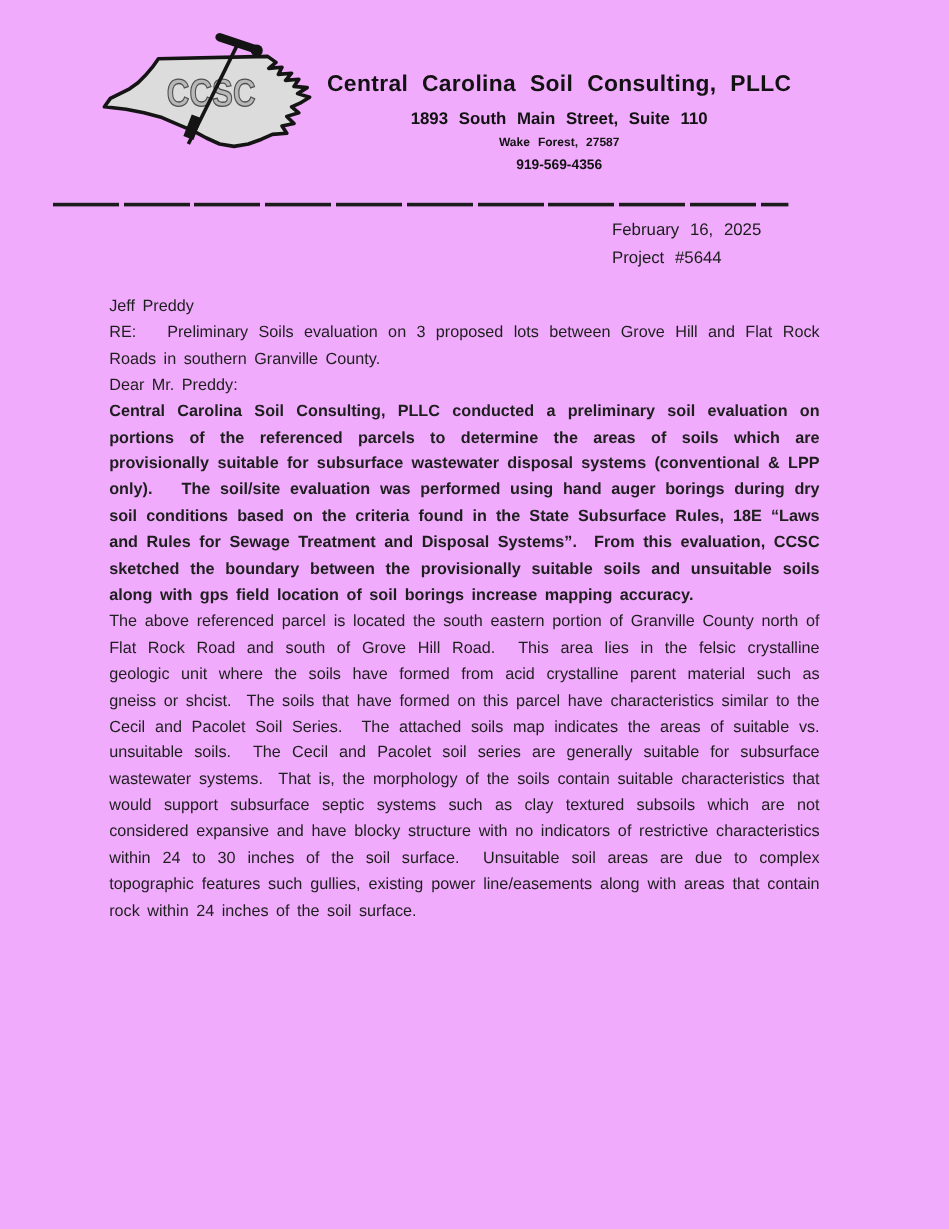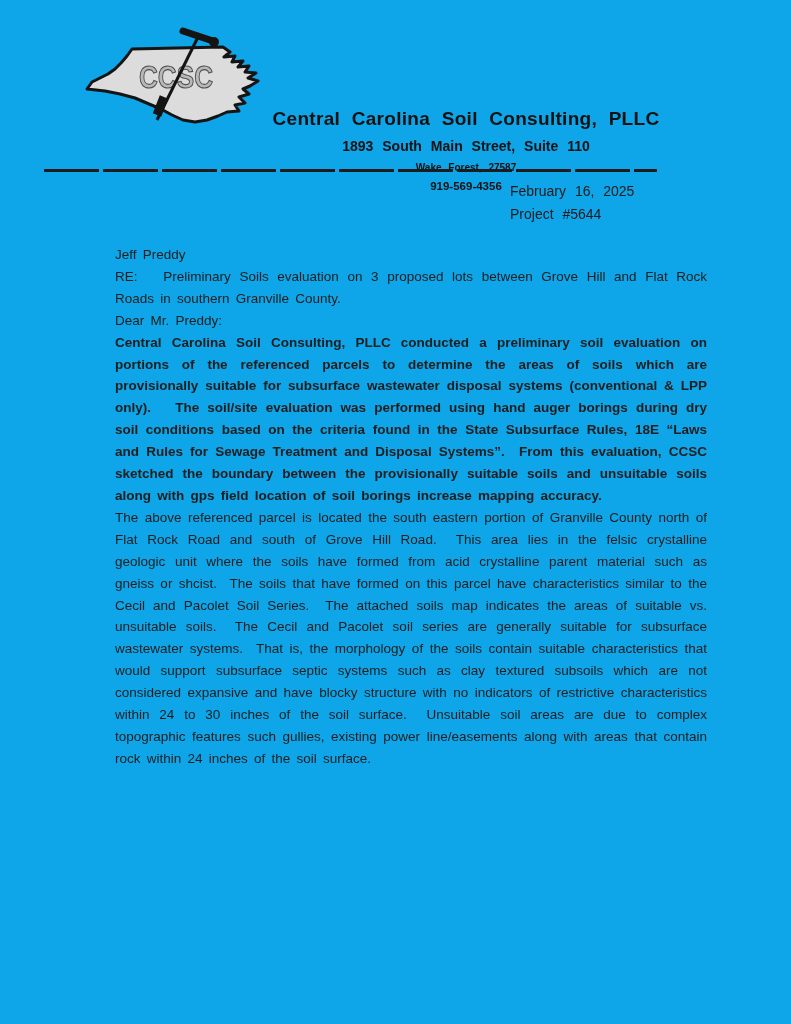--- a/index.html
+++ b/index.html
@@ -7,7 +7,7 @@
     position: relative;
     width: 791px;
     height: 1024px;
-    background: #0ea5e9;
+    background: #f0abfc;
     font-family: "Liberation Sans", sans-serif;
     color: #1f1f1f;
     overflow: hidden;

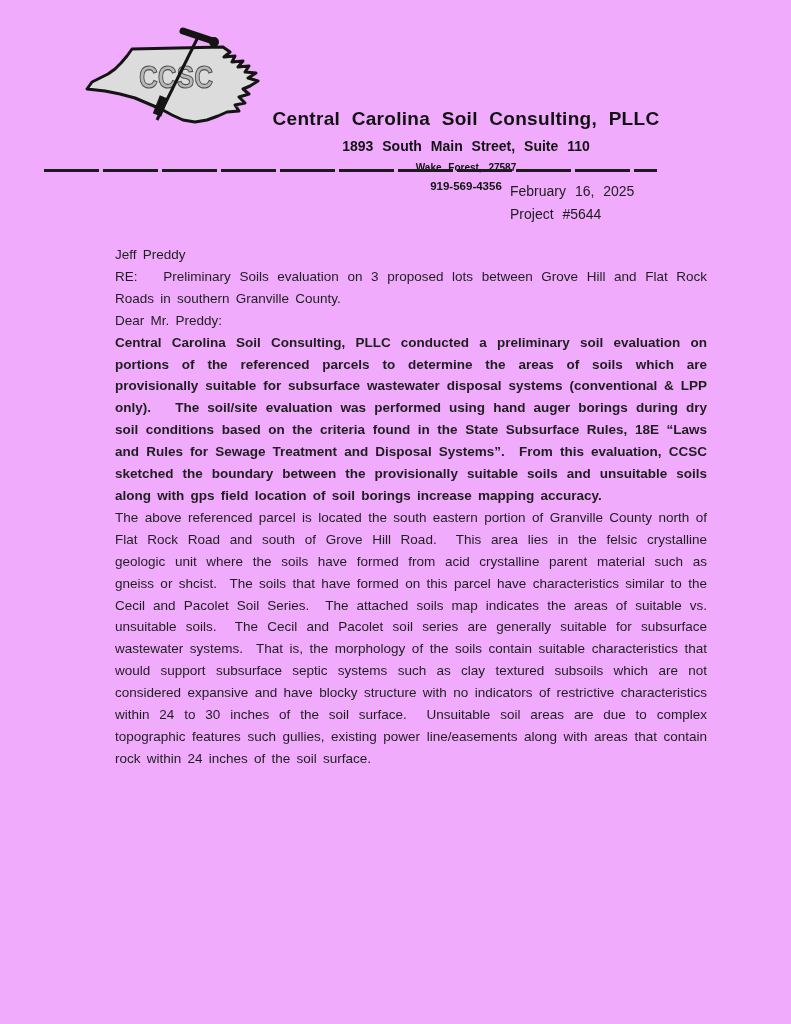--- a/index.html
+++ b/index.html
@@ -29,7 +29,6 @@
     text-align: center;
     font-weight: bold;
     color: #121212;
-    margin-top: 48px;
   }
   .company-name {
     font-size: 19px;

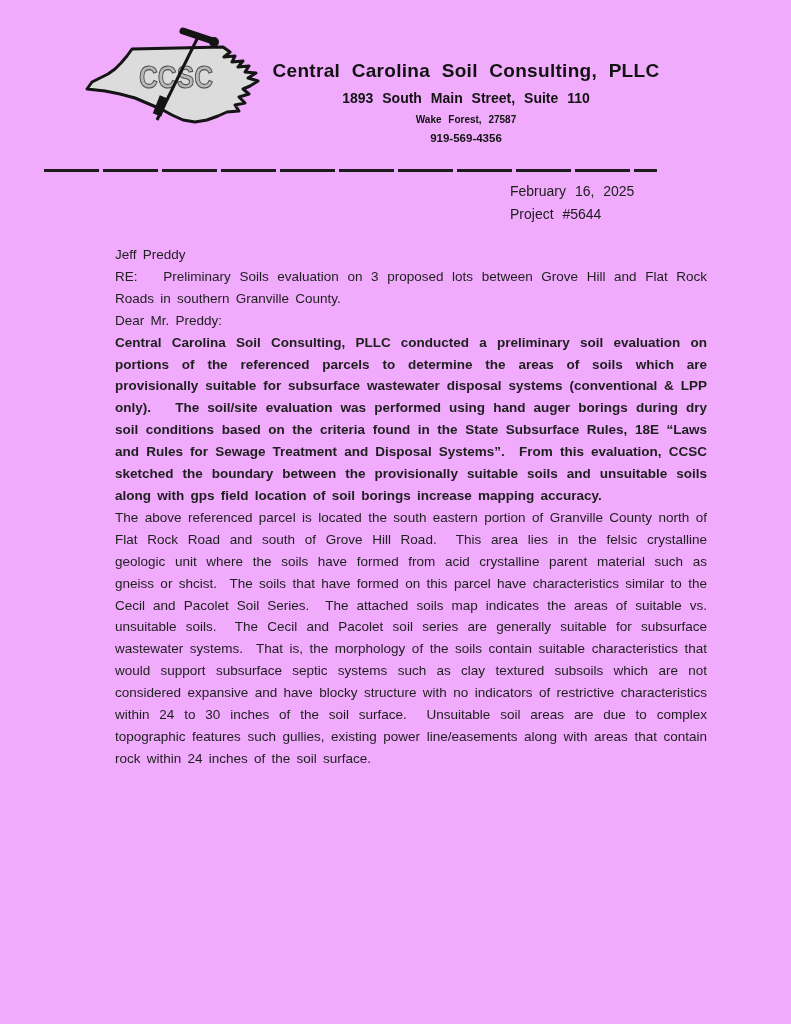--- a/index.html
+++ b/index.html
@@ -87,7 +87,6 @@
     line-height: 21.9px;
     word-spacing: 2.5px;
     color: #1e1e1e;
-    margin-left: 24px;
   }
   .content p { margin: 0; }
   .recipient { }

